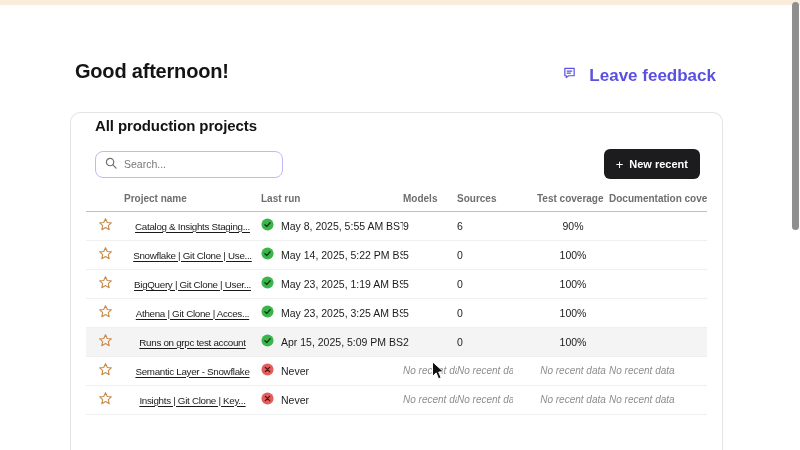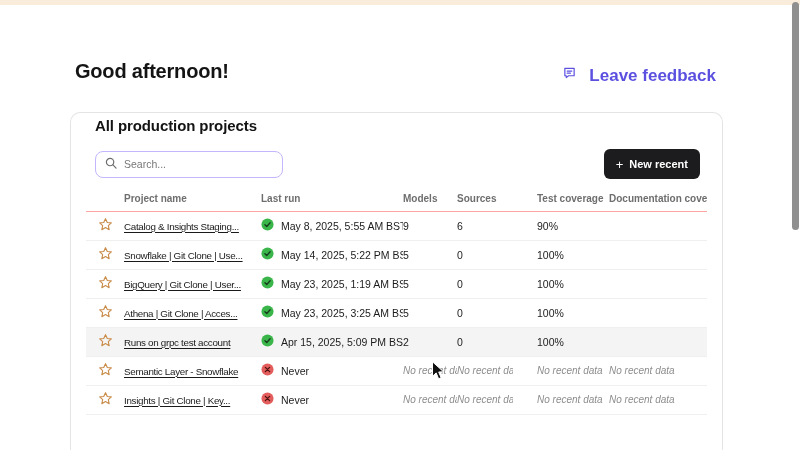--- a/index.html
+++ b/index.html
@@ -54,7 +54,7 @@
   tbody tr { height:29px; border-bottom:1px solid #efefef; }
   tbody tr.hl { background:var(--hl); }
 
-  td { font-size:10.5px; color:#1c1c1c; white-space:nowrap; overflow:hidden; vertical-align:middle; }
+  td { font-size:10.5px; color:#1c1c1c; white-space:nowrap; overflow:hidden; vertical-align:middle;text-align:center; }
   td.star-cell { text-align:center; }
   td.proj-cell a { color:#1a1a1a; font-size:9.8px; font-weight:500; letter-spacing:-0.3px;
                    text-decoration:underline; text-underline-offset:2px; }

